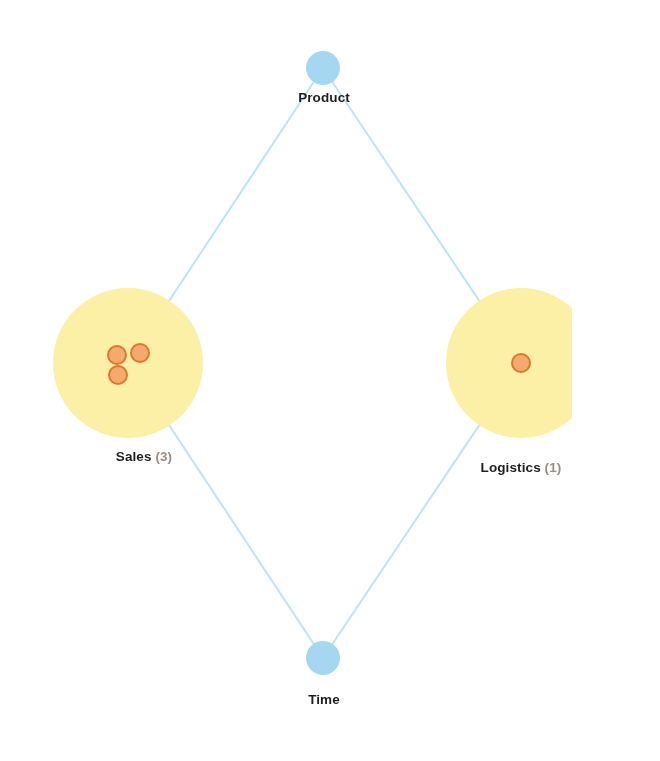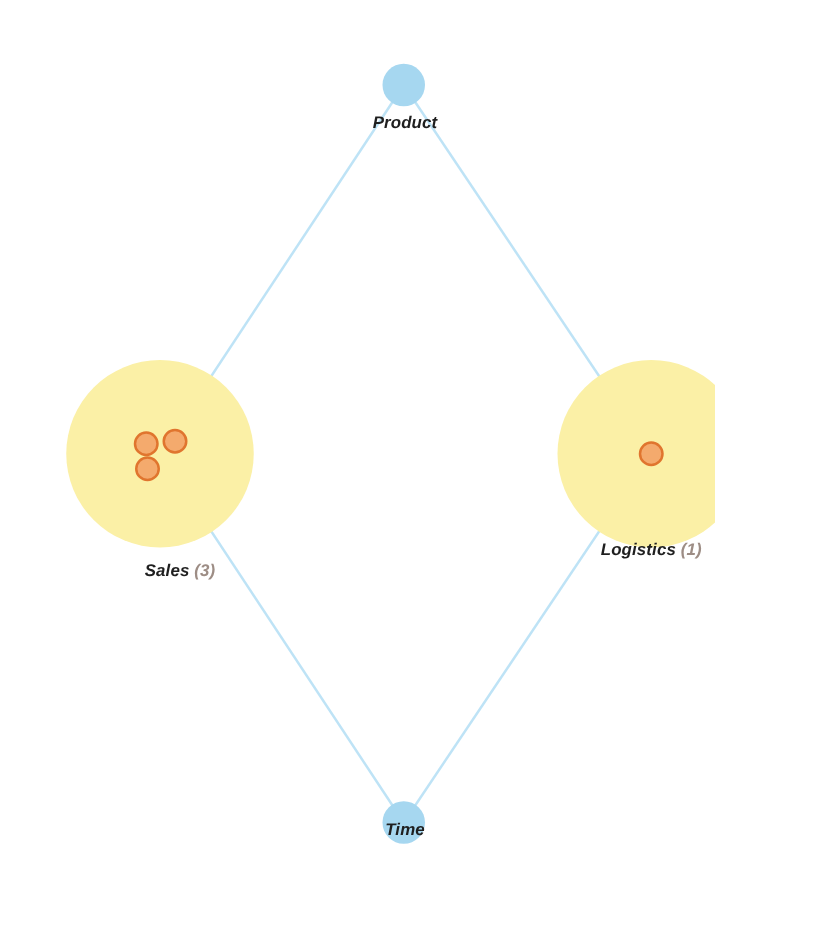--- a/index.html
+++ b/index.html
@@ -14,7 +14,6 @@
     height: 761px;
     background: #ffffff;
     overflow: hidden;
-    font-style: italic;
   }
   .edges-layer {
     position: absolute;

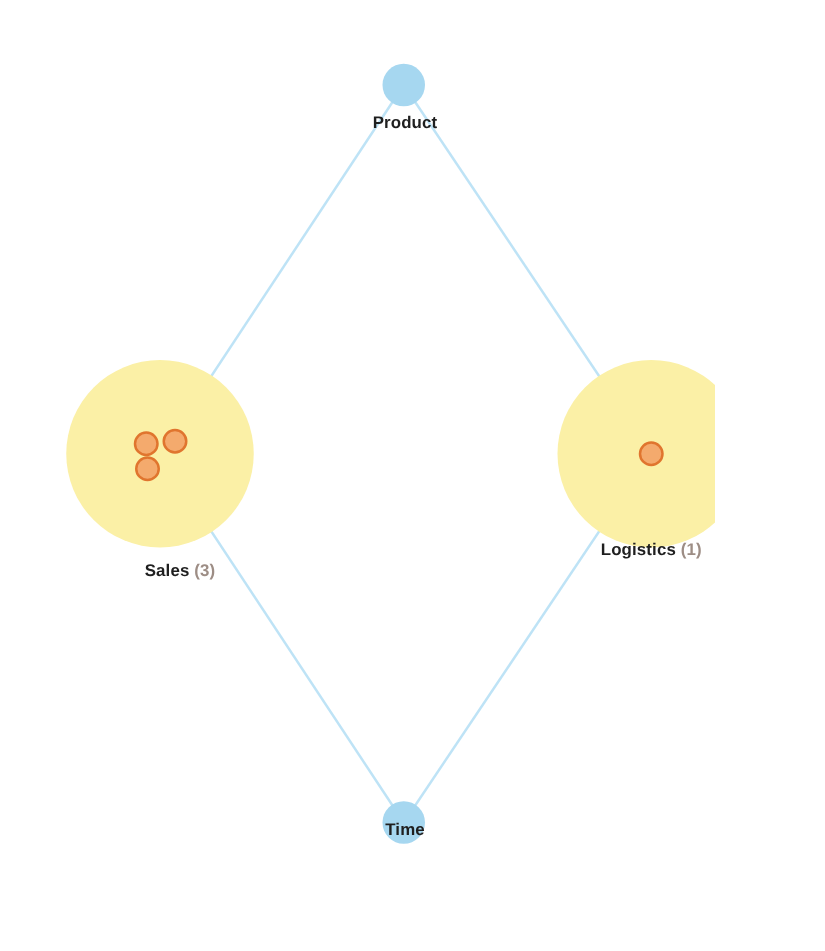--- a/index.html
+++ b/index.html
@@ -71,7 +71,7 @@
   #label-sales { left: 144px; top: 449px; }
   #node-logistics { left: 446px; top: 288px; }
   #logistics-dot-1 { left: 65px; top: 65px; }
-  #label-logistics { left: 521px; top: 432px; }
+  #label-logistics { left: 521px; top: 460px; }
   #node-time { left: 306px; top: 641px; }
   #label-time { left: 324px; top: 656px; }
 </style>

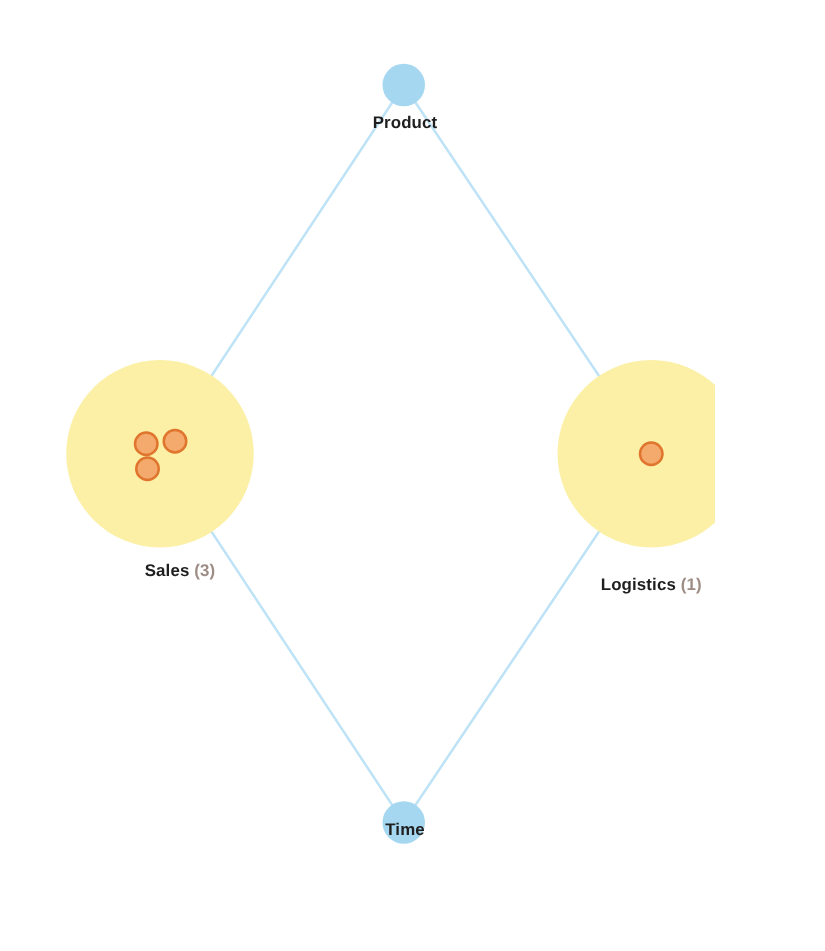--- a/index.html
+++ b/index.html
@@ -73,7 +73,7 @@
   #logistics-dot-1 { left: 65px; top: 65px; }
   #label-logistics { left: 521px; top: 460px; }
   #node-time { left: 306px; top: 641px; }
-  #label-time { left: 324px; top: 656px; }
+  #label-time { left: 324px; top: 692px; }
 </style>
 </head>
 <body>

